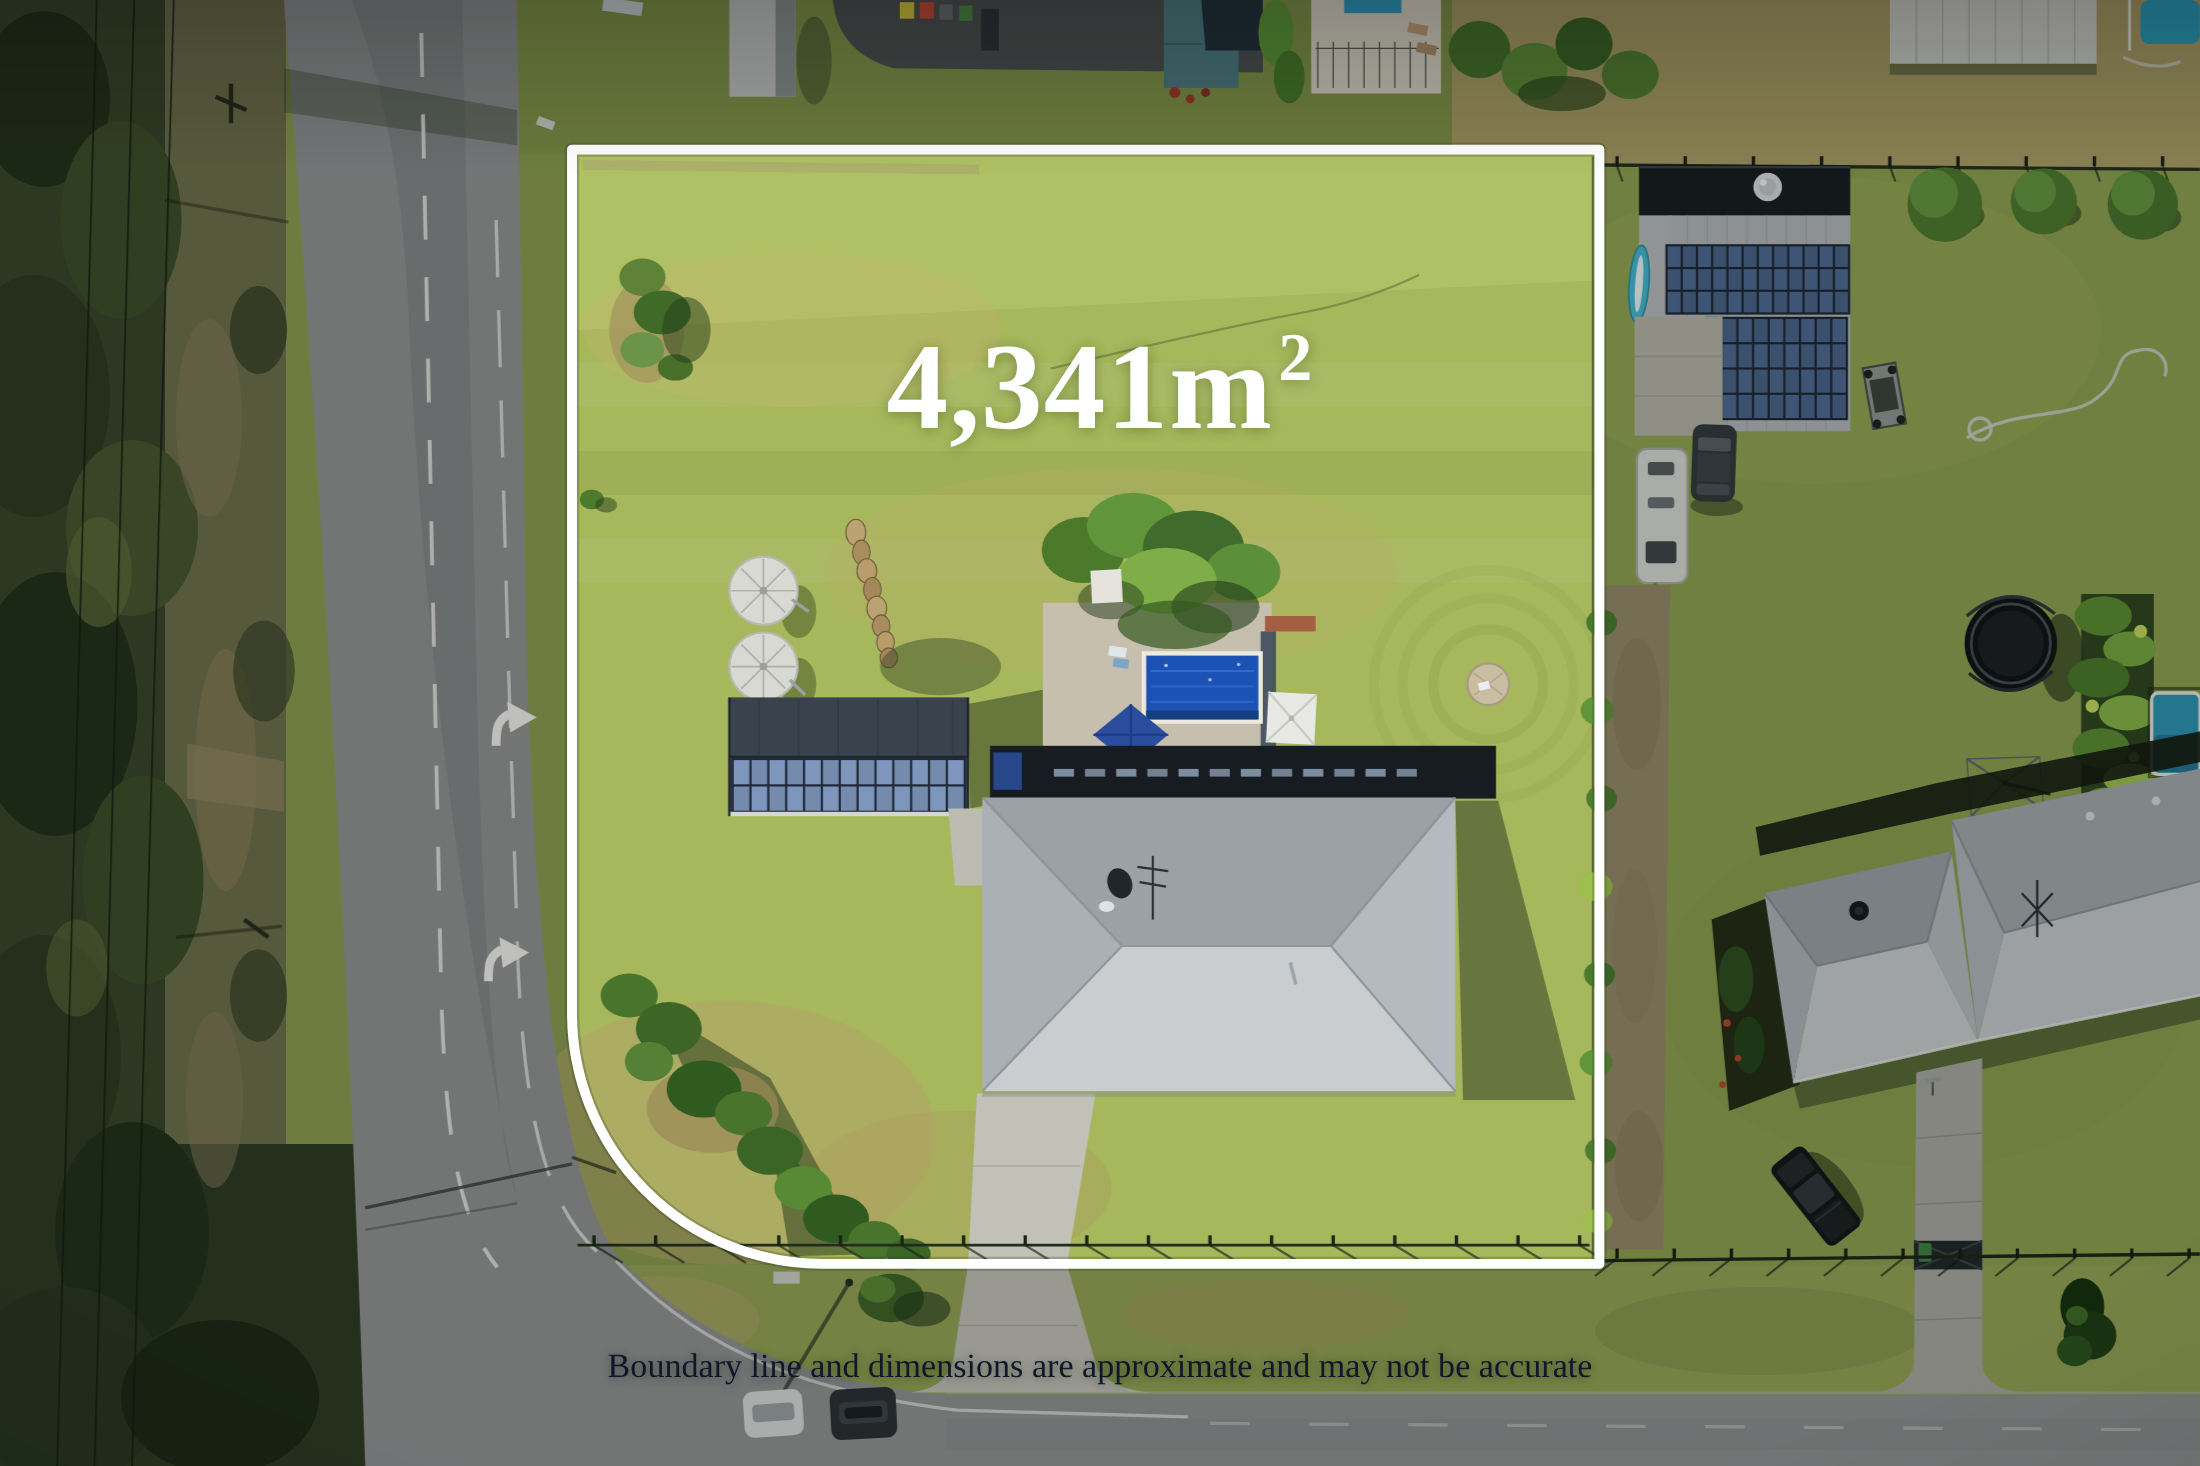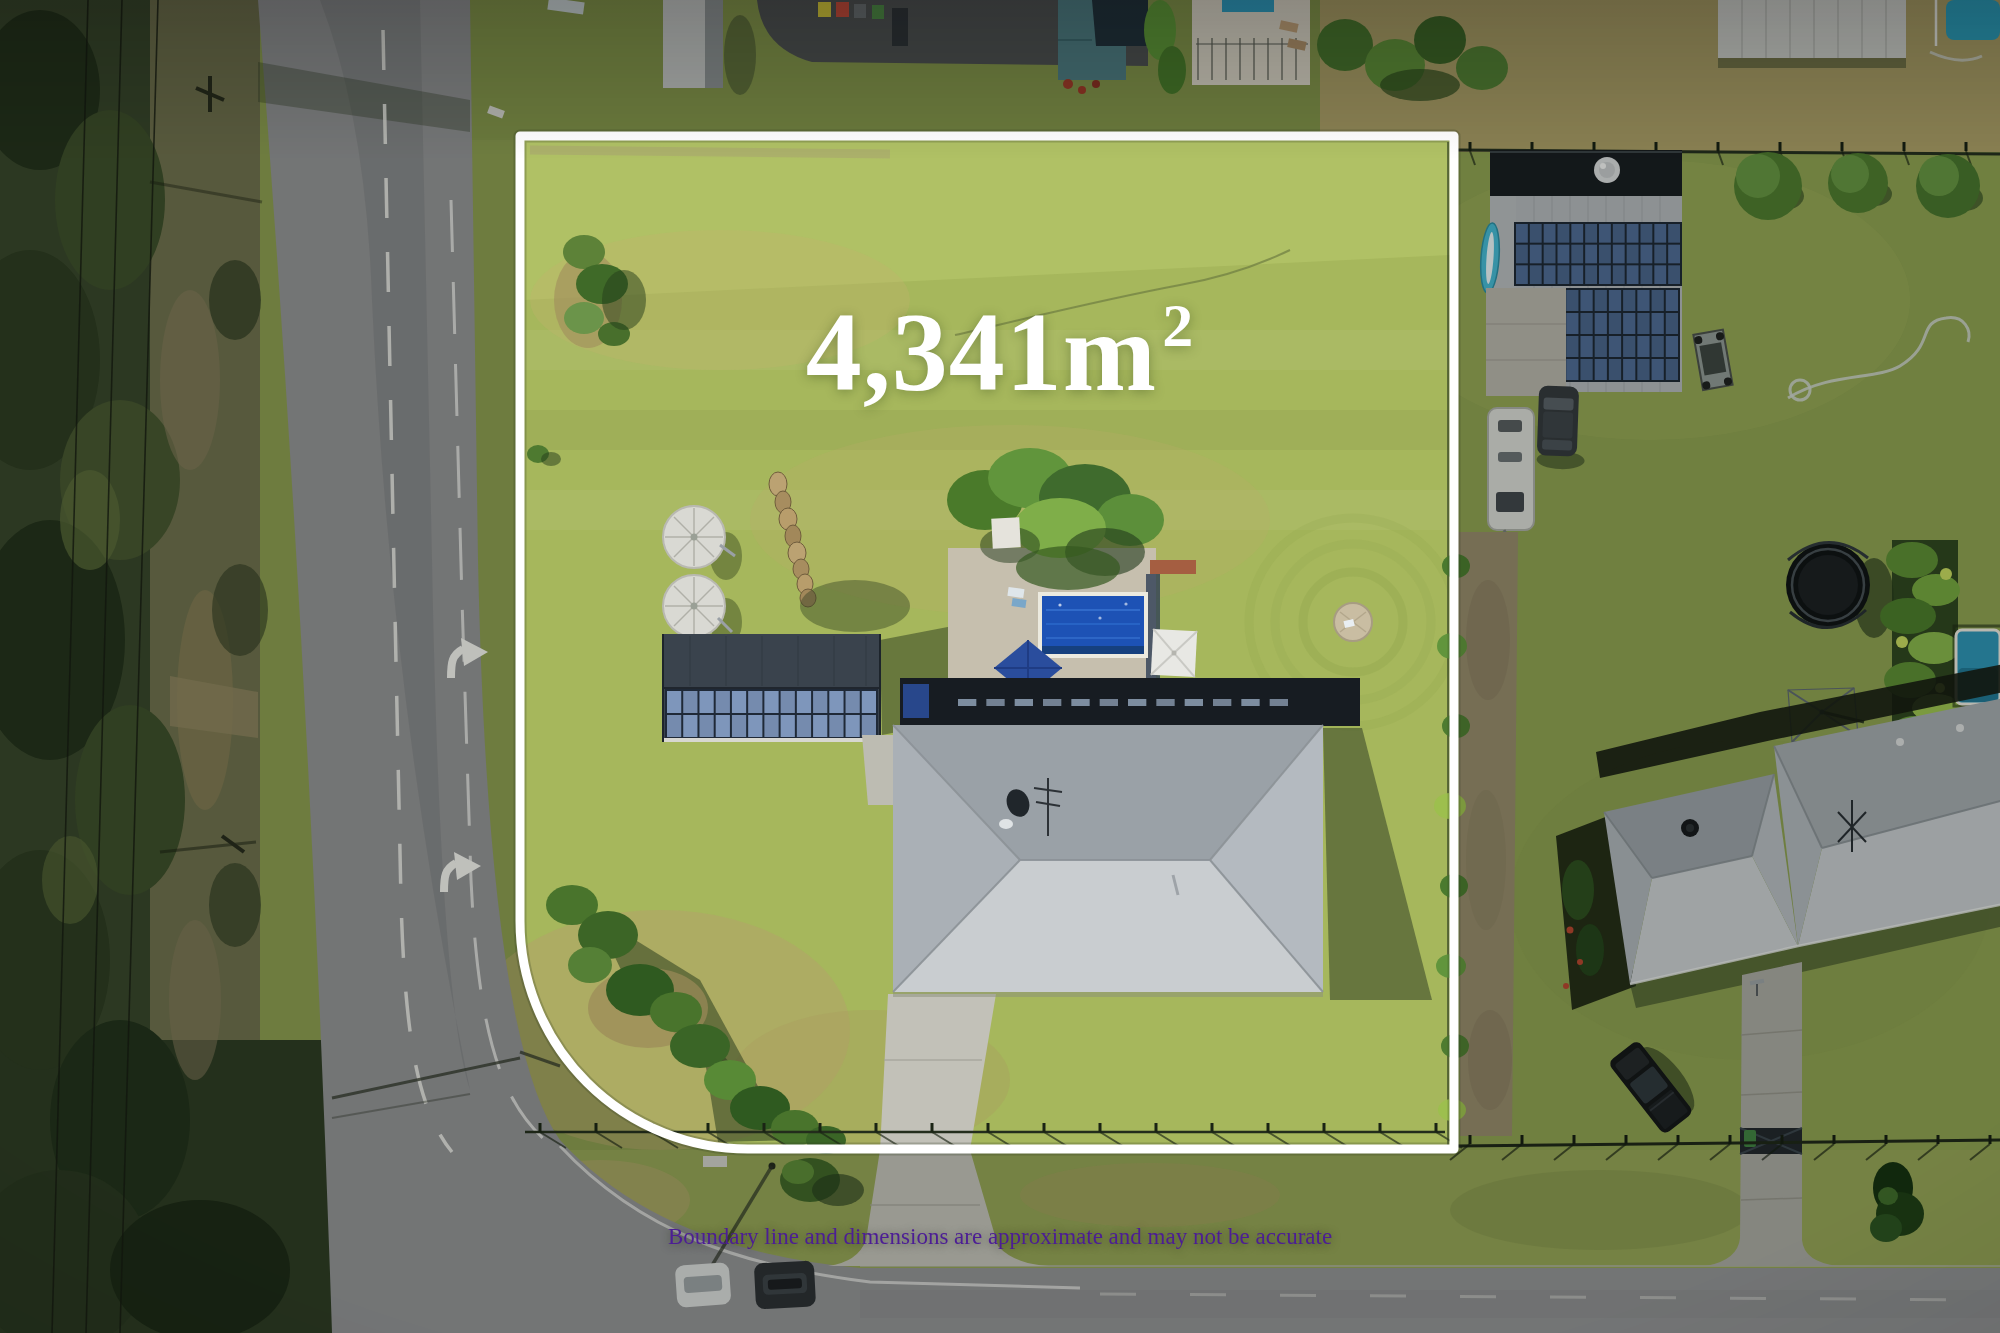--- a/index.html
+++ b/index.html
@@ -16,7 +16,7 @@
               text-shadow:0 2px 12px rgba(35,55,15,.35);}
   .area-label .sup{font-size:62px;margin-left:5px;margin-top:-2px;font-weight:700;}
   .disclaimer{position:absolute;top:1224px;left:50%;transform:translateX(-50%);
-              font-size:23px;color:#4c1d95;white-space:nowrap;font-weight:400;
+              font-size:31px;color:#0f172a;white-space:nowrap;font-weight:400;
               text-shadow:0 1px 8px rgba(25,35,10,.5);}
 </style>
 </head>

